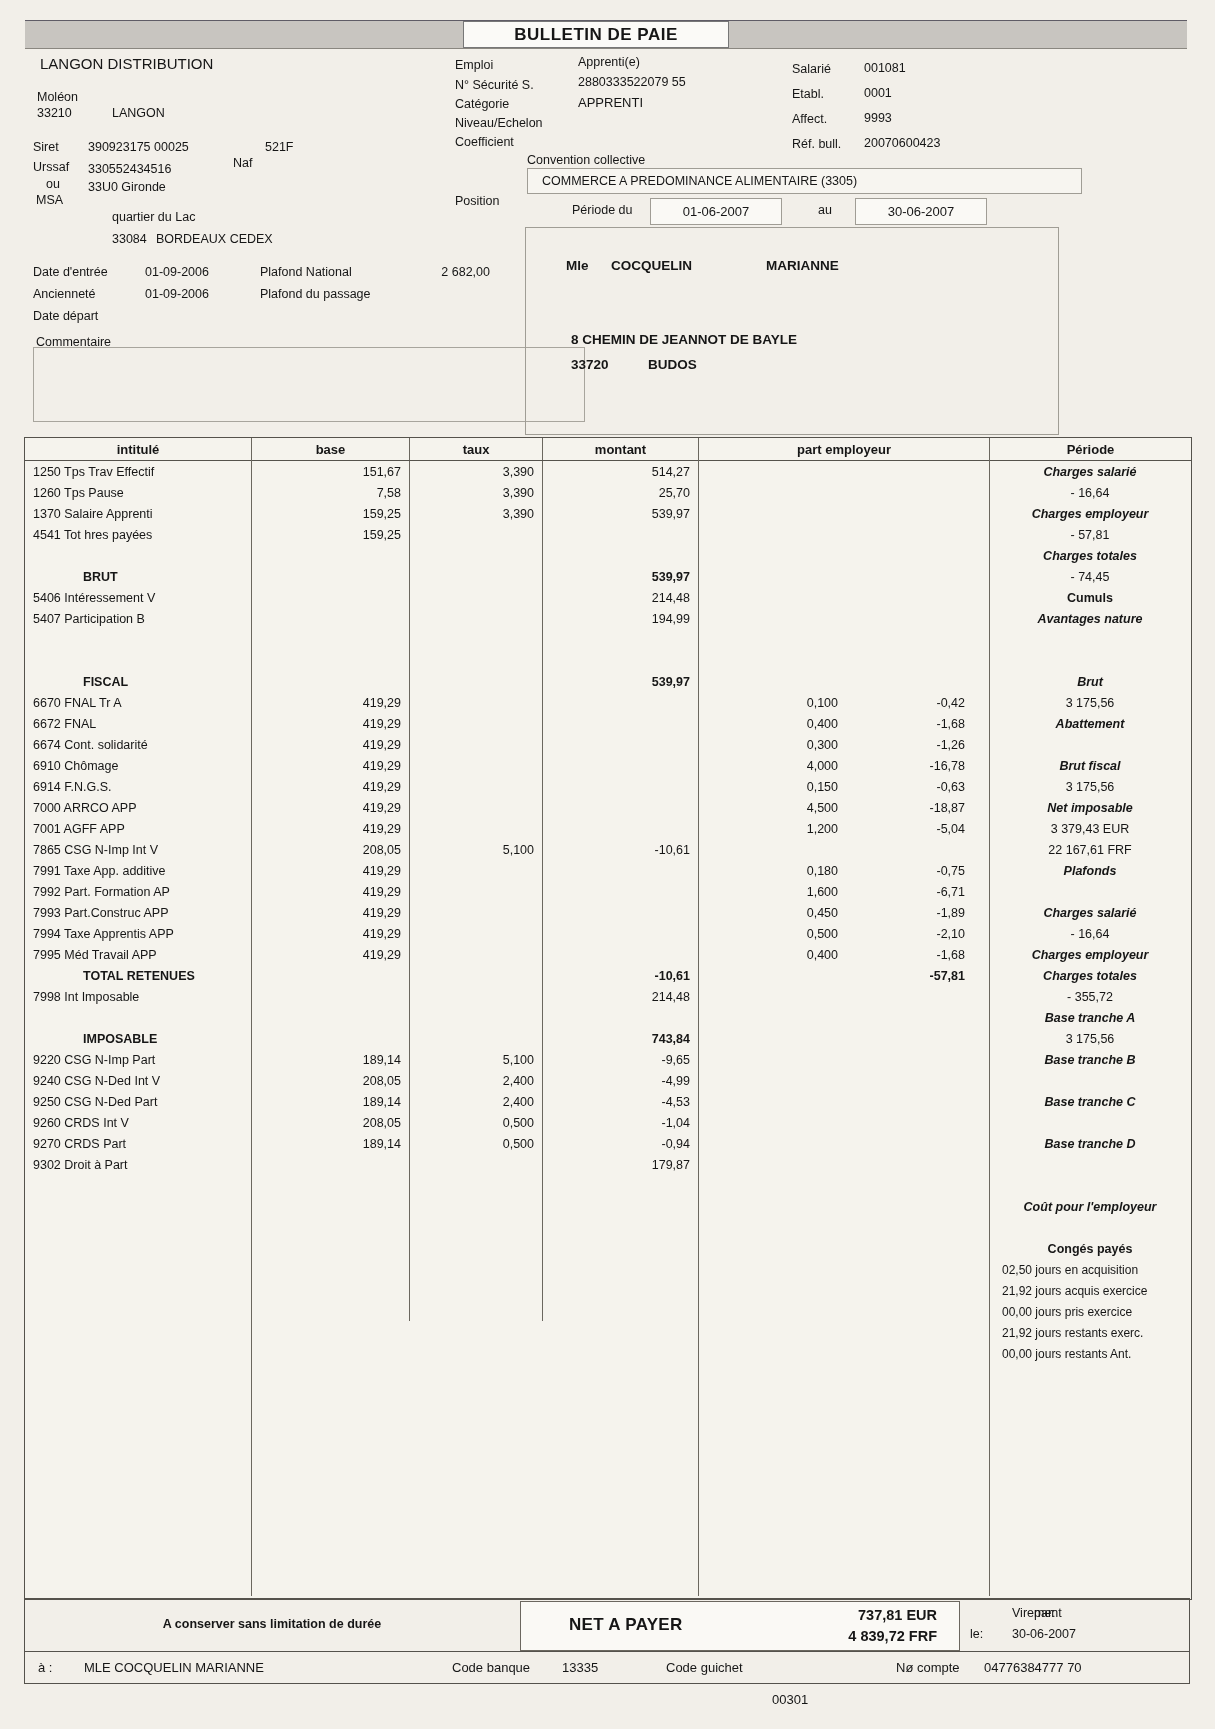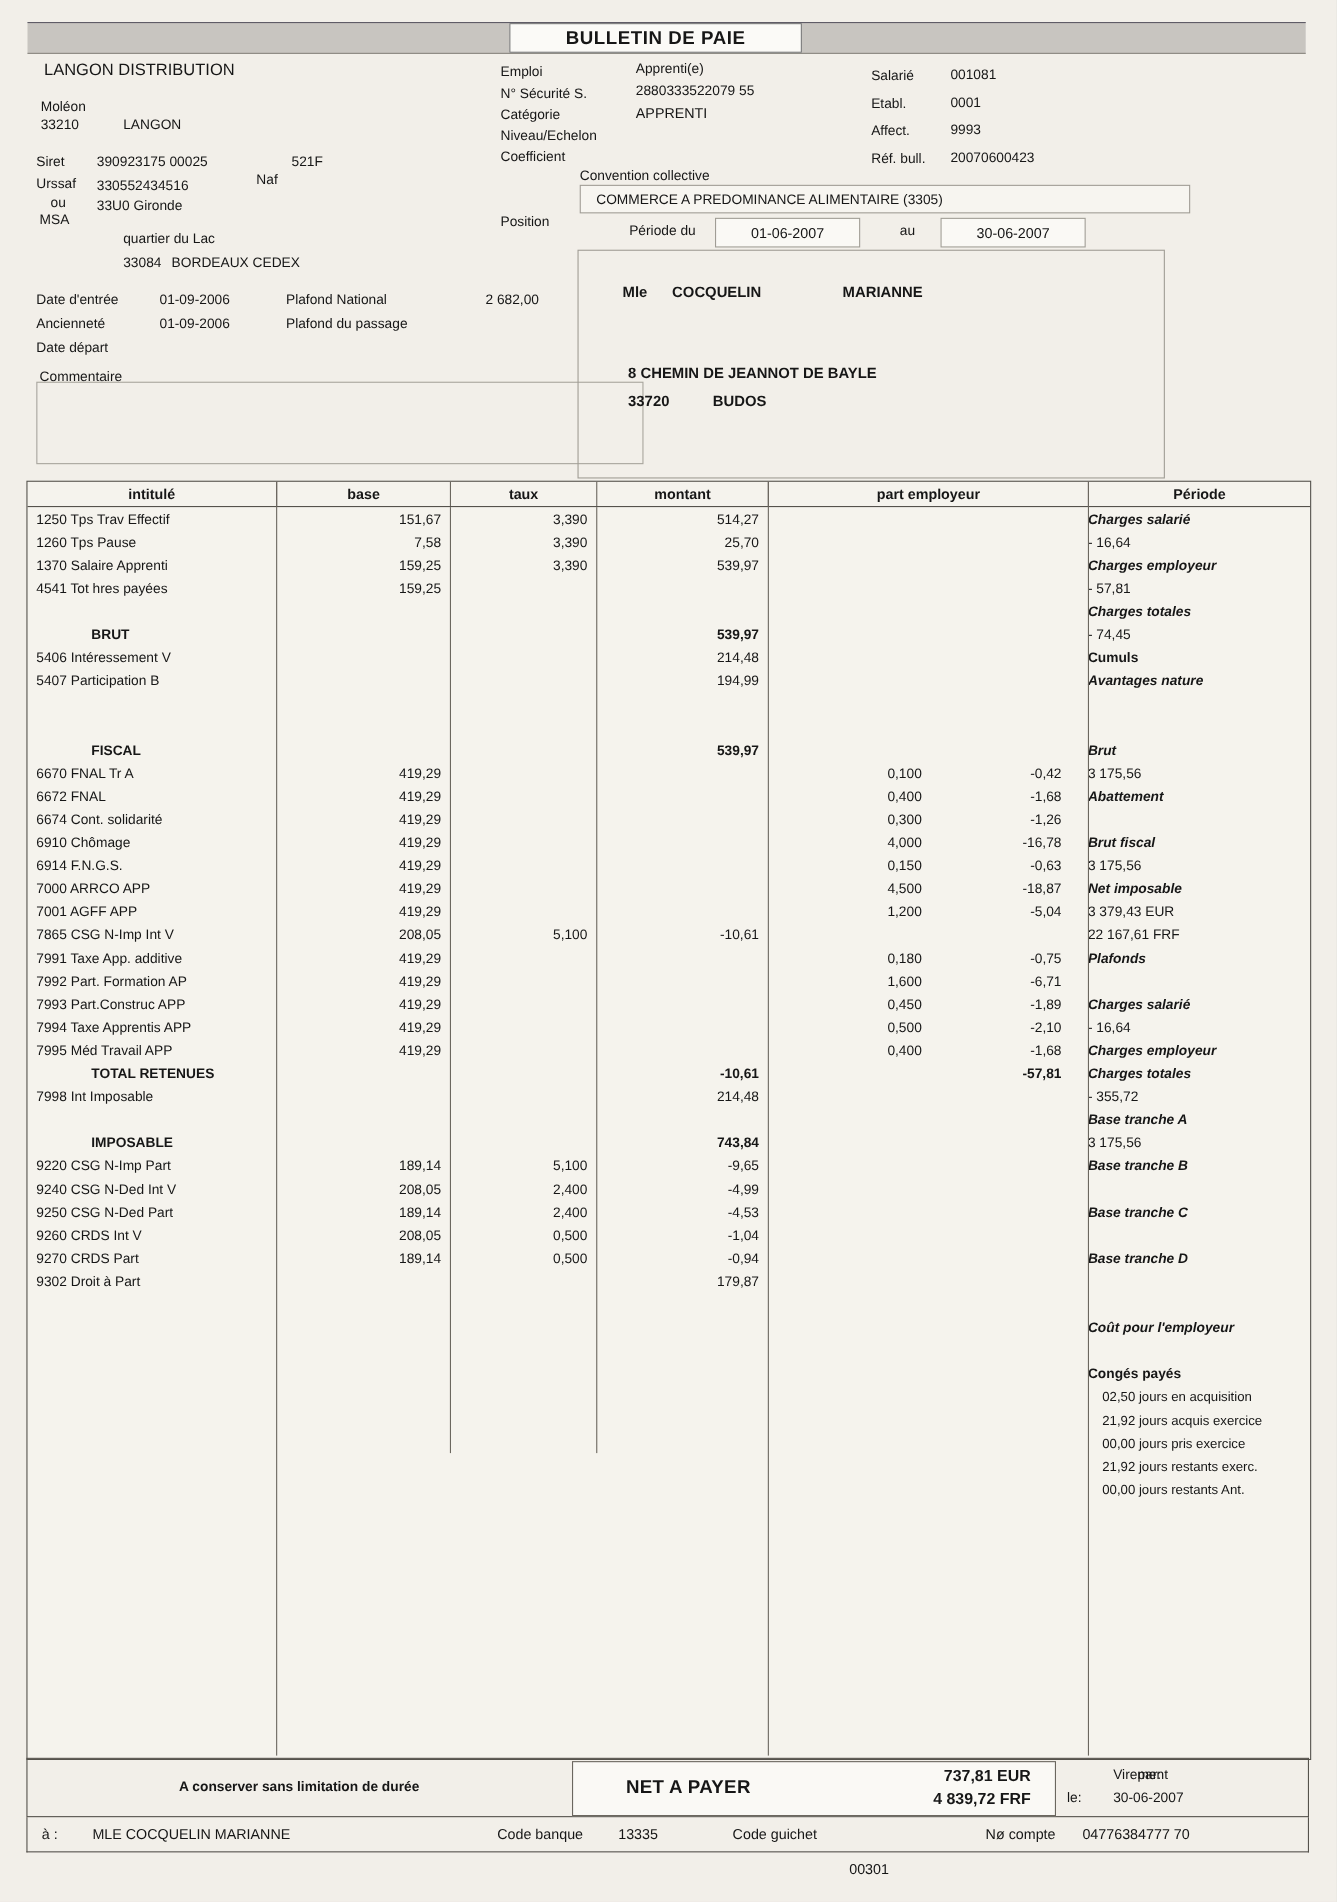--- a/index.html
+++ b/index.html
@@ -79,7 +79,7 @@
   .c-label{padding-left:8px;}
   .c-num{text-align:right;padding-right:8px;}
   .c-pemont{padding-right:24px;}
-  .c-per{text-align:left;}
+  .c-per{text-align:center;}
   .c-per.bi{font-weight:bold;font-style:italic;}
   .c-per.b{font-weight:bold;}
   .c-per.cp{text-align:left;padding-left:13px;font-size:12px;}

